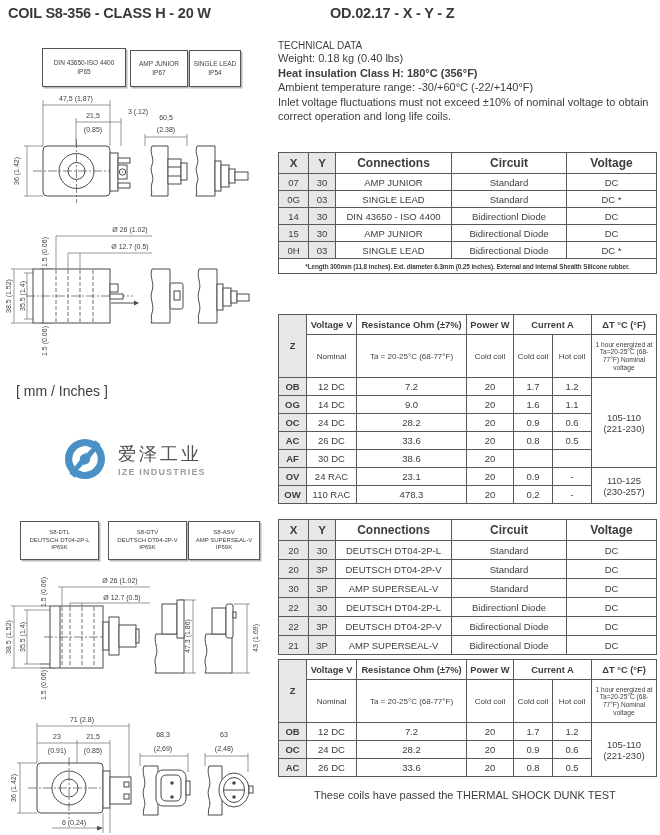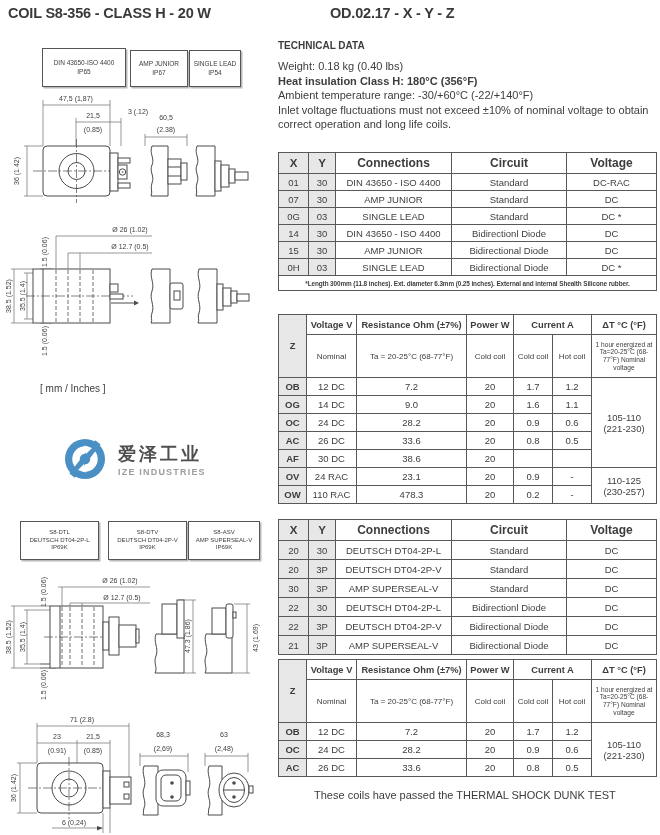--- a/index.html
+++ b/index.html
@@ -9,7 +9,7 @@
   .title{font-size:14.5px;font-weight:700;letter-spacing:-0.2px;color:#3a3a3a;}
   
   .tech{left:278px;top:40px;width:380px;}
-  .tech-head{font-size:10px;font-weight:700;margin-bottom:8px;}
+  .tech-head{font-size:10px;font-weight:400;margin-bottom:0;}
   .tech-line{font-size:11px;line-height:14.6px;}
   .tech-line.b{font-weight:700;}
   

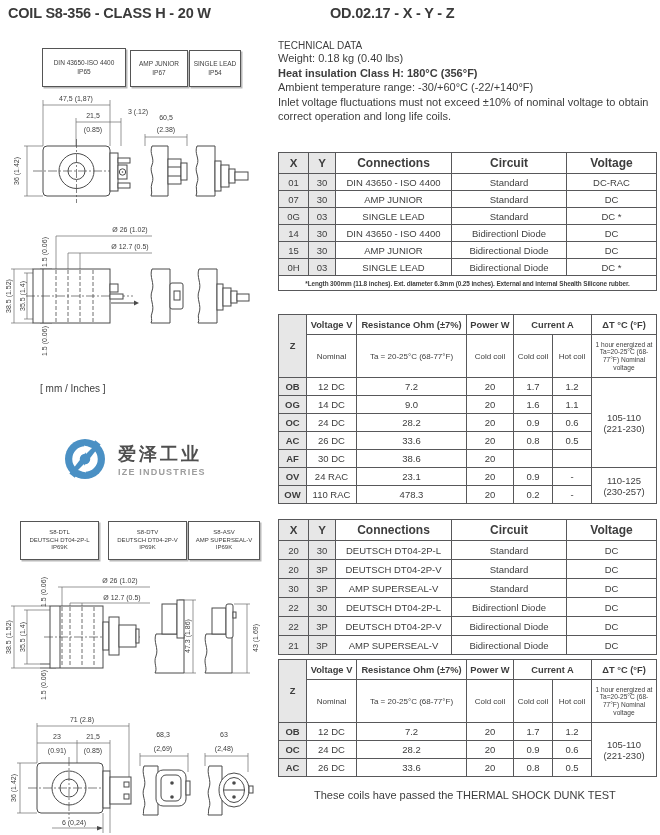--- a/index.html
+++ b/index.html
@@ -365,13 +365,6 @@
     </thead>
     <tbody>
       <tr>
-          <td class="code shade">01</td>
-          <td class="code shade">30</td>
-          <td>DIN 43650 - ISO 4400</td>
-          <td>Standard</td>
-          <td>DC-RAC</td>
-        </tr>
-      <tr>
           <td class="code shade">07</td>
           <td class="code shade">30</td>
           <td>AMP JUNIOR</td>

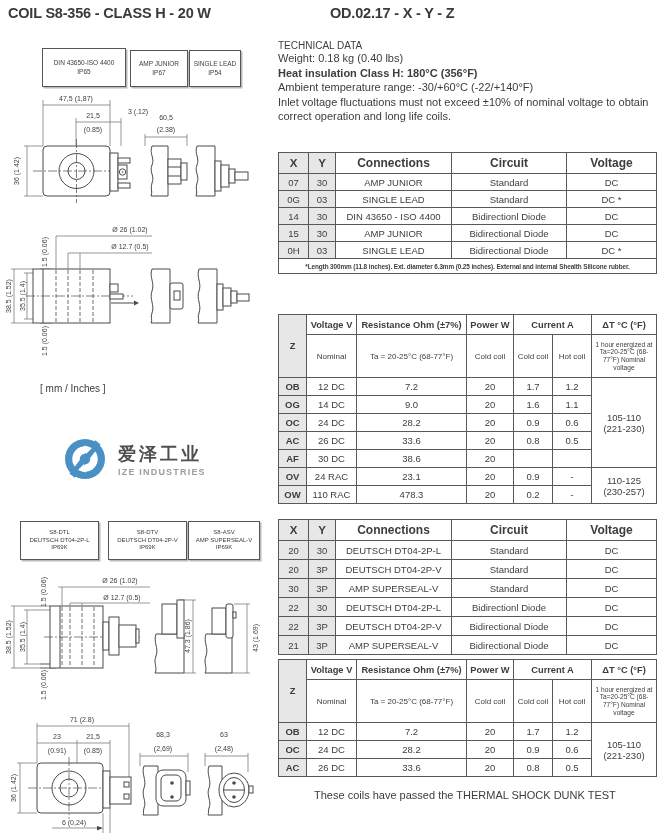--- a/index.html
+++ b/index.html
@@ -49,7 +49,7 @@
   .dwg .wh{fill:#fff;}
   .dwg .dot{fill:#4a4a4a;stroke:none;}
   .dwg text{font-size:7px;fill:#3d3d3d;stroke:none;font-family:"Liberation Sans",sans-serif;}
-  .units{left:16px;top:383px;font-size:10px;color:#3d3d3d;margin-left:24px;}
+  .units{left:16px;top:383px;font-size:14px;color:#3d3d3d;}
   
   .watermark{position:absolute;left:64px;top:438px;display:flex;align-items:center;}
   .wm-text{margin-left:12px;}

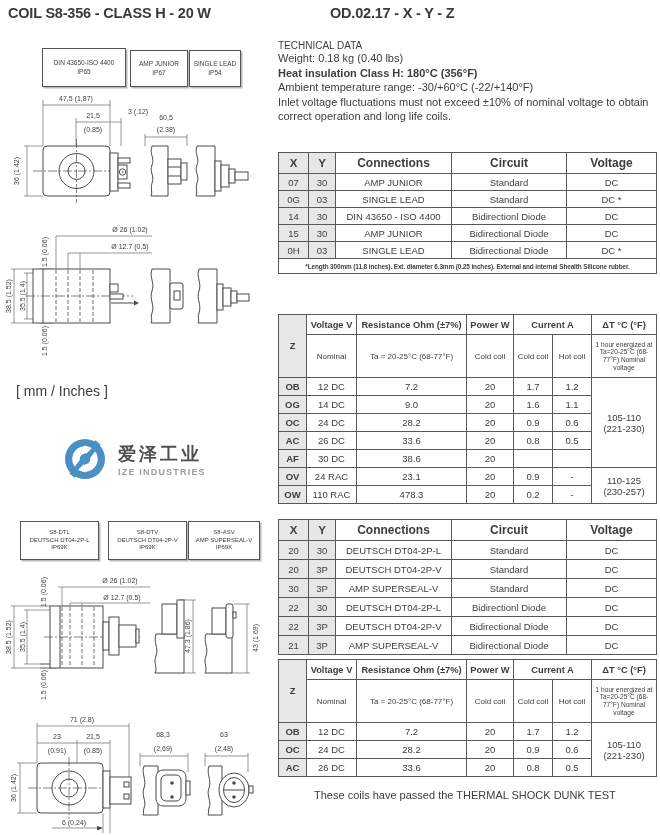--- a/index.html
+++ b/index.html
@@ -53,7 +53,7 @@
   
   .watermark{position:absolute;left:64px;top:438px;display:flex;align-items:center;}
   .wm-text{margin-left:12px;}
-  .wm-cn{font-size:18px;font-weight:700;color:#4f4f4f;letter-spacing:3px;}
+  .wm-cn{font-size:18px;font-weight:400;color:#4f4f4f;letter-spacing:3px;}
   .wm-en{font-size:9px;color:#9d9d9d;letter-spacing:1.2px;margin-top:1px;font-weight:bold;}
 </style>
 </head>

